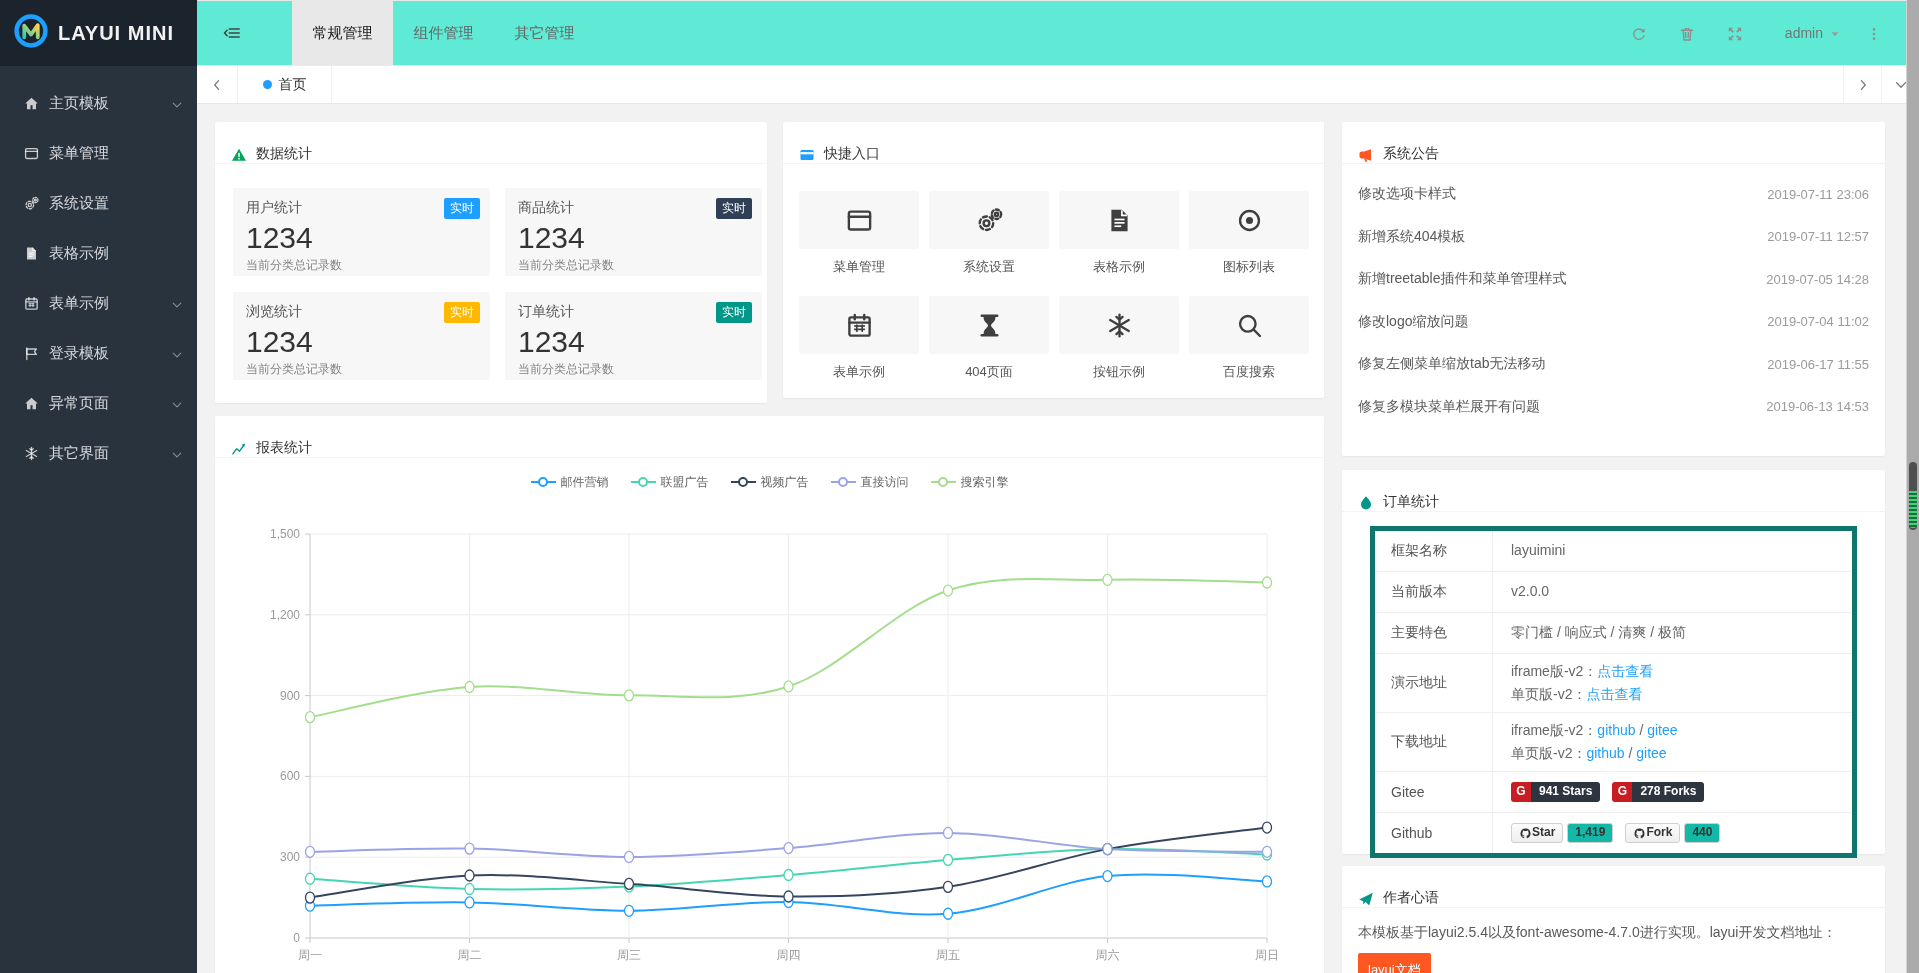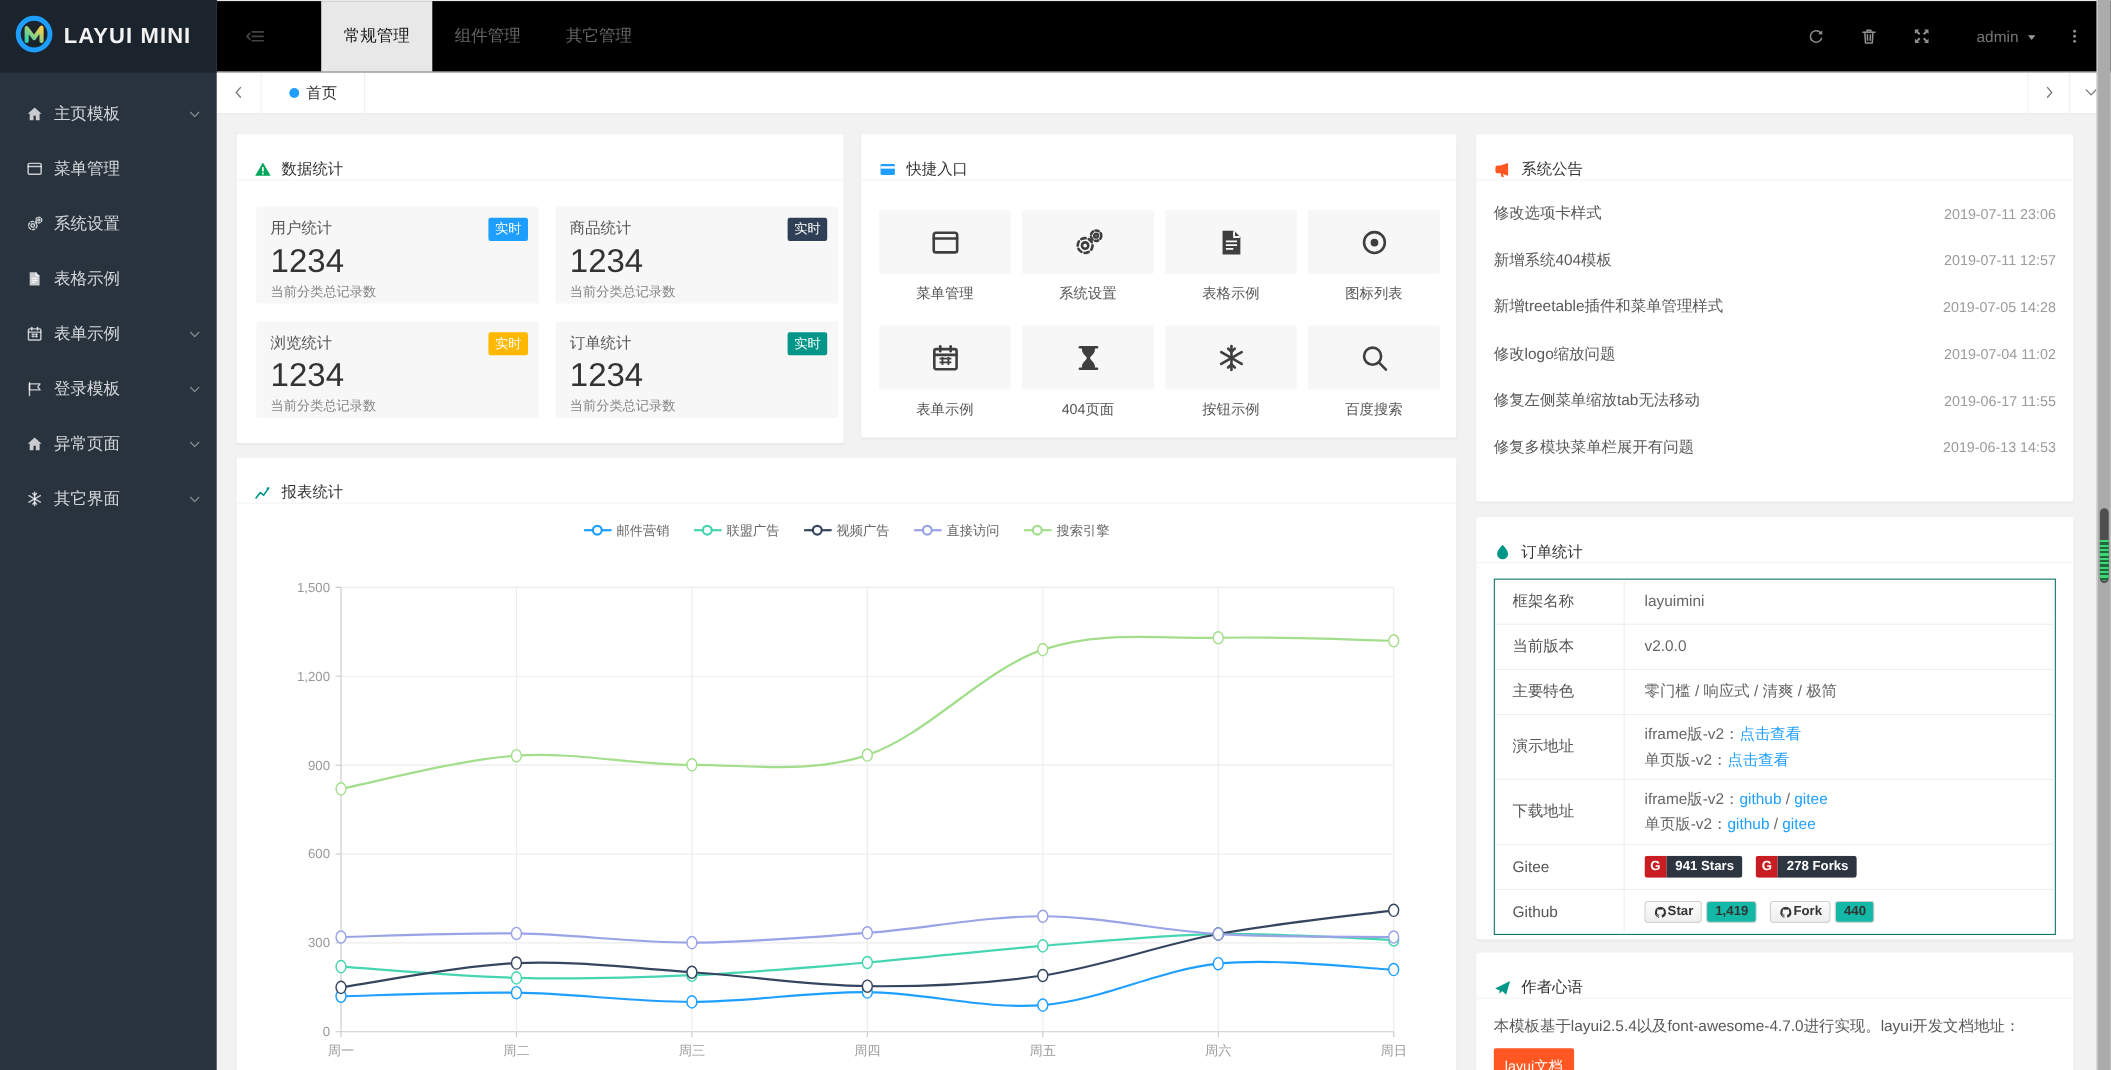--- a/index.html
+++ b/index.html
@@ -20,7 +20,7 @@
   .side-item .lbl{flex:1}
   .side-item .chev{color:rgba(255,255,255,.45)}
   
-  .header{position:absolute;left:197px;top:0;width:1722px;height:66px;background:#000000;
+  .header{position:absolute;left:197px;top:0;width:1722px;height:66px;background:#5eead4;
     border-bottom:1px solid #ececec;border-top:1px solid #e9e9e9;box-sizing:border-box;z-index:4;display:flex;align-items:stretch}
   .h-burger{width:70px;display:flex;align-items:center;justify-content:center;color:#444;cursor:pointer}
   .h-tabs{display:flex;margin-left:25px}

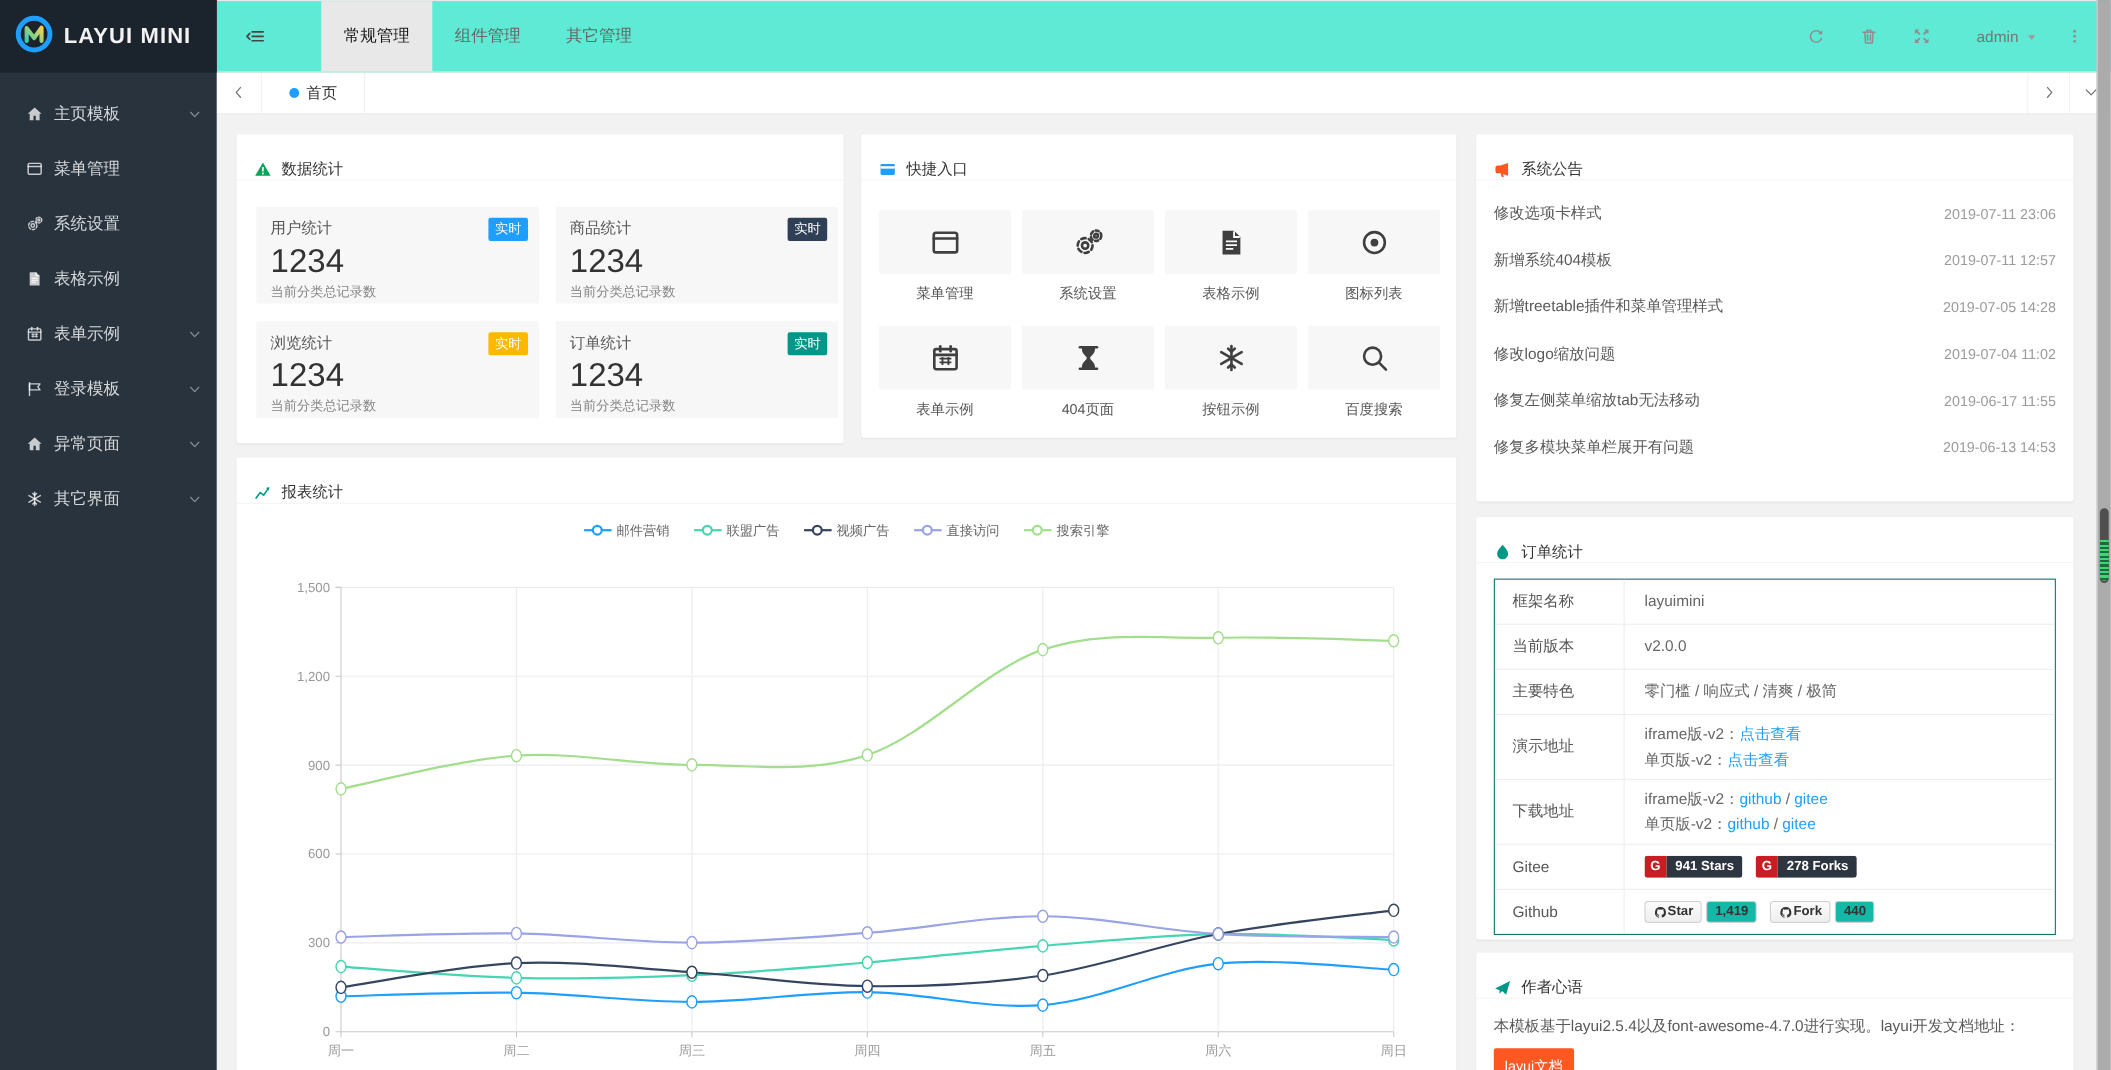--- a/index.html
+++ b/index.html
@@ -26,7 +26,7 @@
   .h-tabs{display:flex;margin-left:25px}
   .h-tab{width:101px;text-align:center;line-height:64px;font-size:15px;color:#666;cursor:pointer}
   .h-tab.active{background:#E8E8E8;color:#1a1a1a}
-  .h-right{margin-left:auto;display:flex;align-items:center;padding-right:18px}
+  .h-right{margin-left:auto;display:flex;align-items:center;padding-right:30px}
   .h-act{width:48px;text-align:center;color:#8f8f8f;cursor:pointer;display:flex;justify-content:center}
   .h-user{display:flex;align-items:center;color:#767676;font-size:14px;margin:0 18px 0 26px;cursor:pointer}
   .h-user .caret{color:#9a9a9a;margin-left:6px}

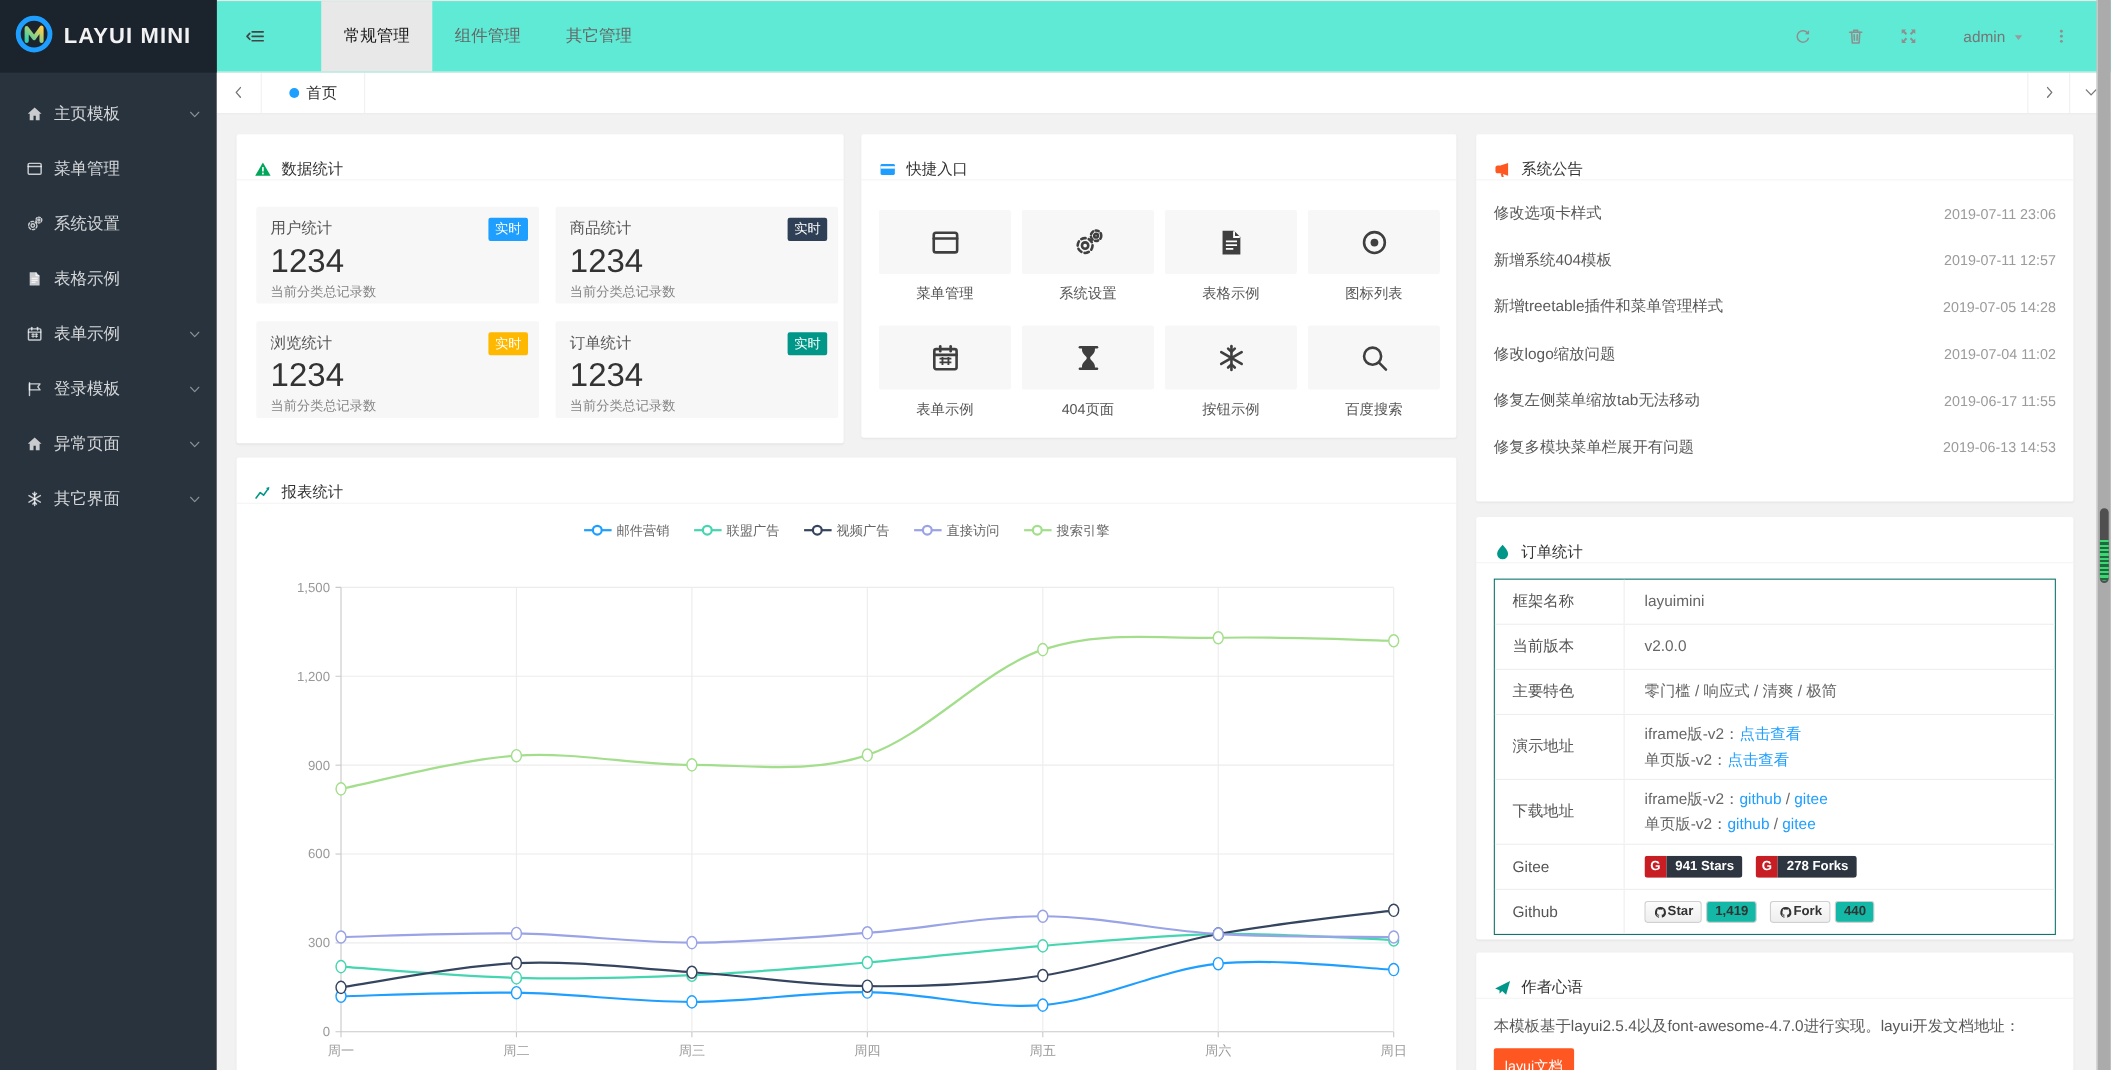--- a/index.html
+++ b/index.html
@@ -81,7 +81,7 @@
   #chart-svg-wrap{margin-top:10px}
   
   #version-card{left:1145px;top:366px;width:543px;height:384px}
-  .vtable{margin:14px 16px 0;border:1px solid #0f766e}
+  .vtable{margin:14px 28px 0;border:5px solid #0f766e}
   .vrow{display:flex;border-bottom:1px solid #eee;min-height:40px;align-items:stretch;font-size:14px}
   .vrow:last-child{border-bottom:none}
   .vrow.tall{min-height:58px}

